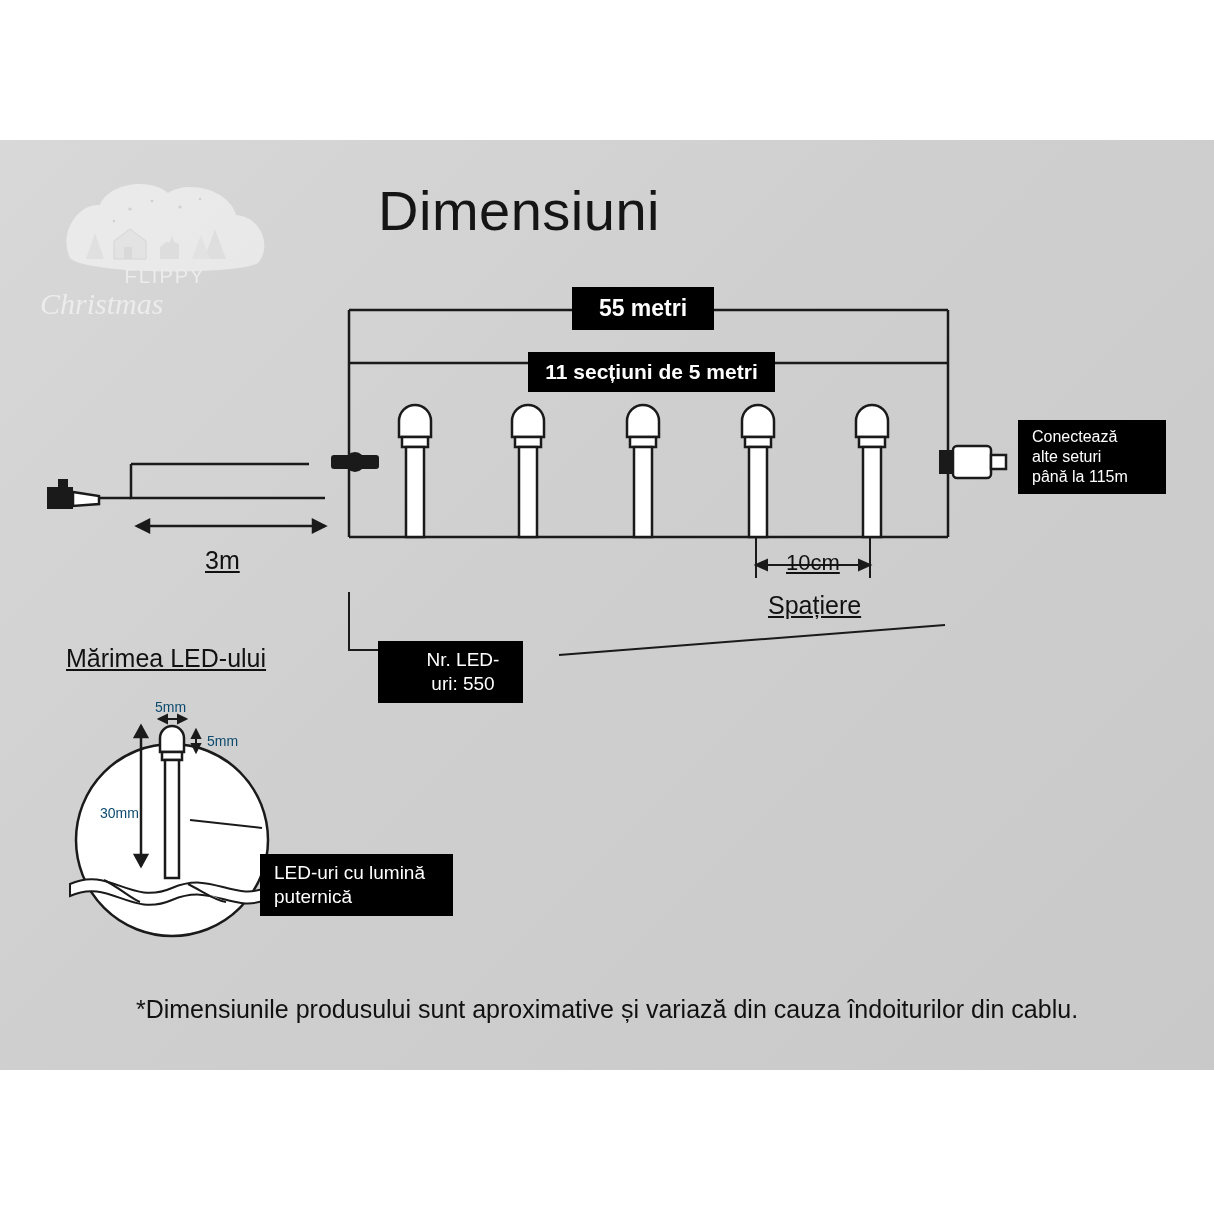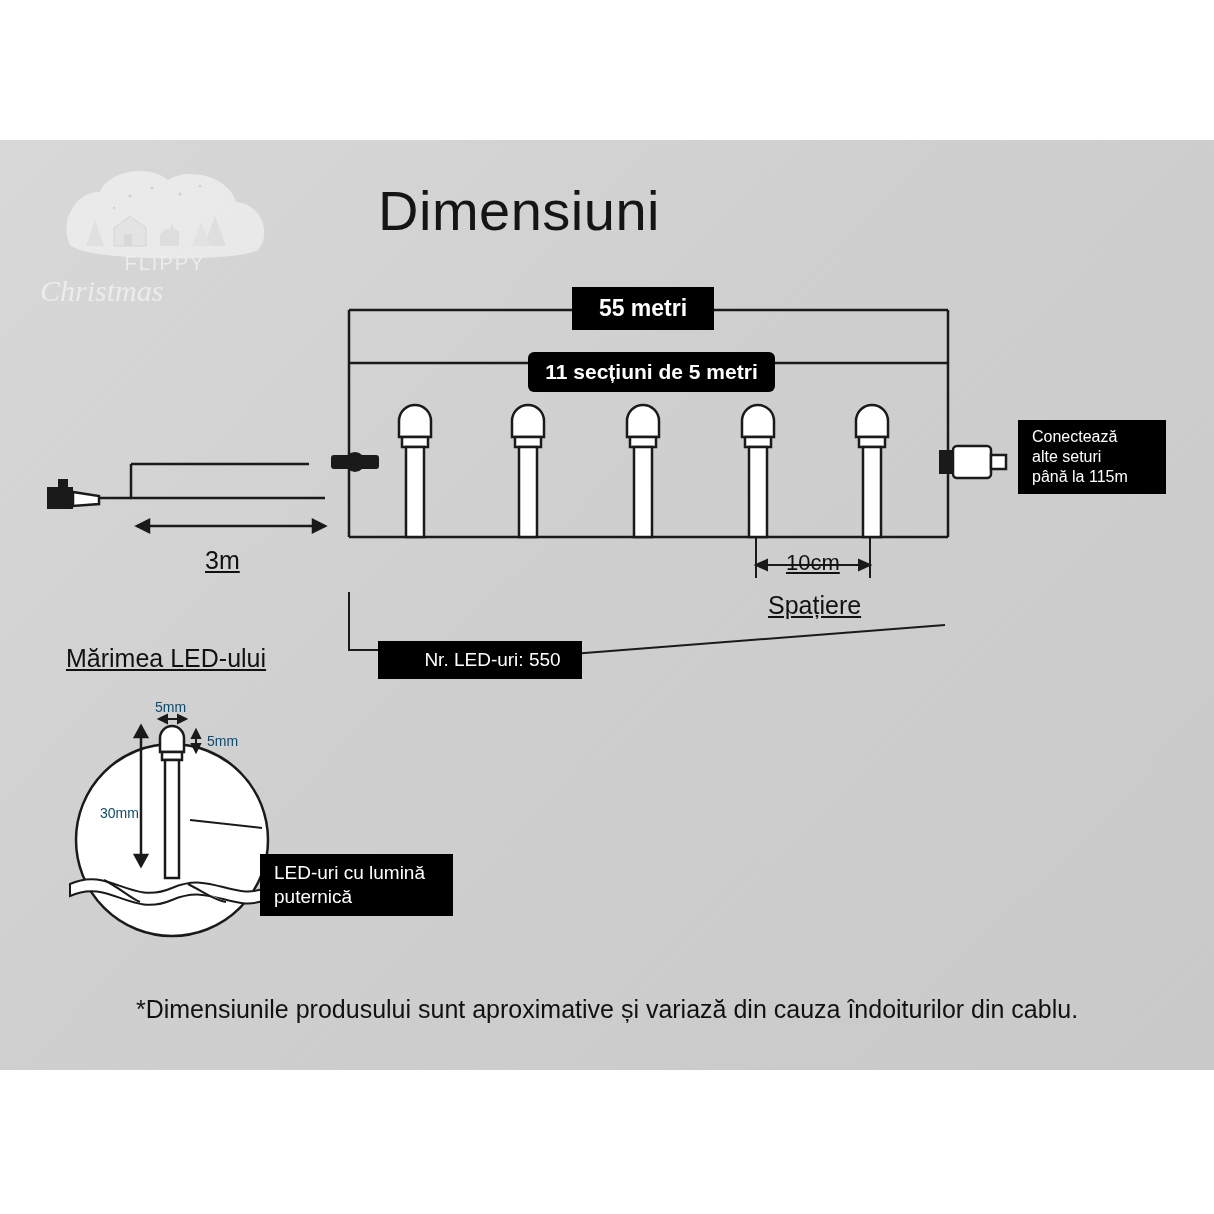--- a/index.html
+++ b/index.html
@@ -45,7 +45,7 @@
   .logo {
     position: absolute;
     left: 40px;
-    top: 150px;
+    top: 163px;
     width: 250px;
     height: 180px;
     opacity: 0.55;

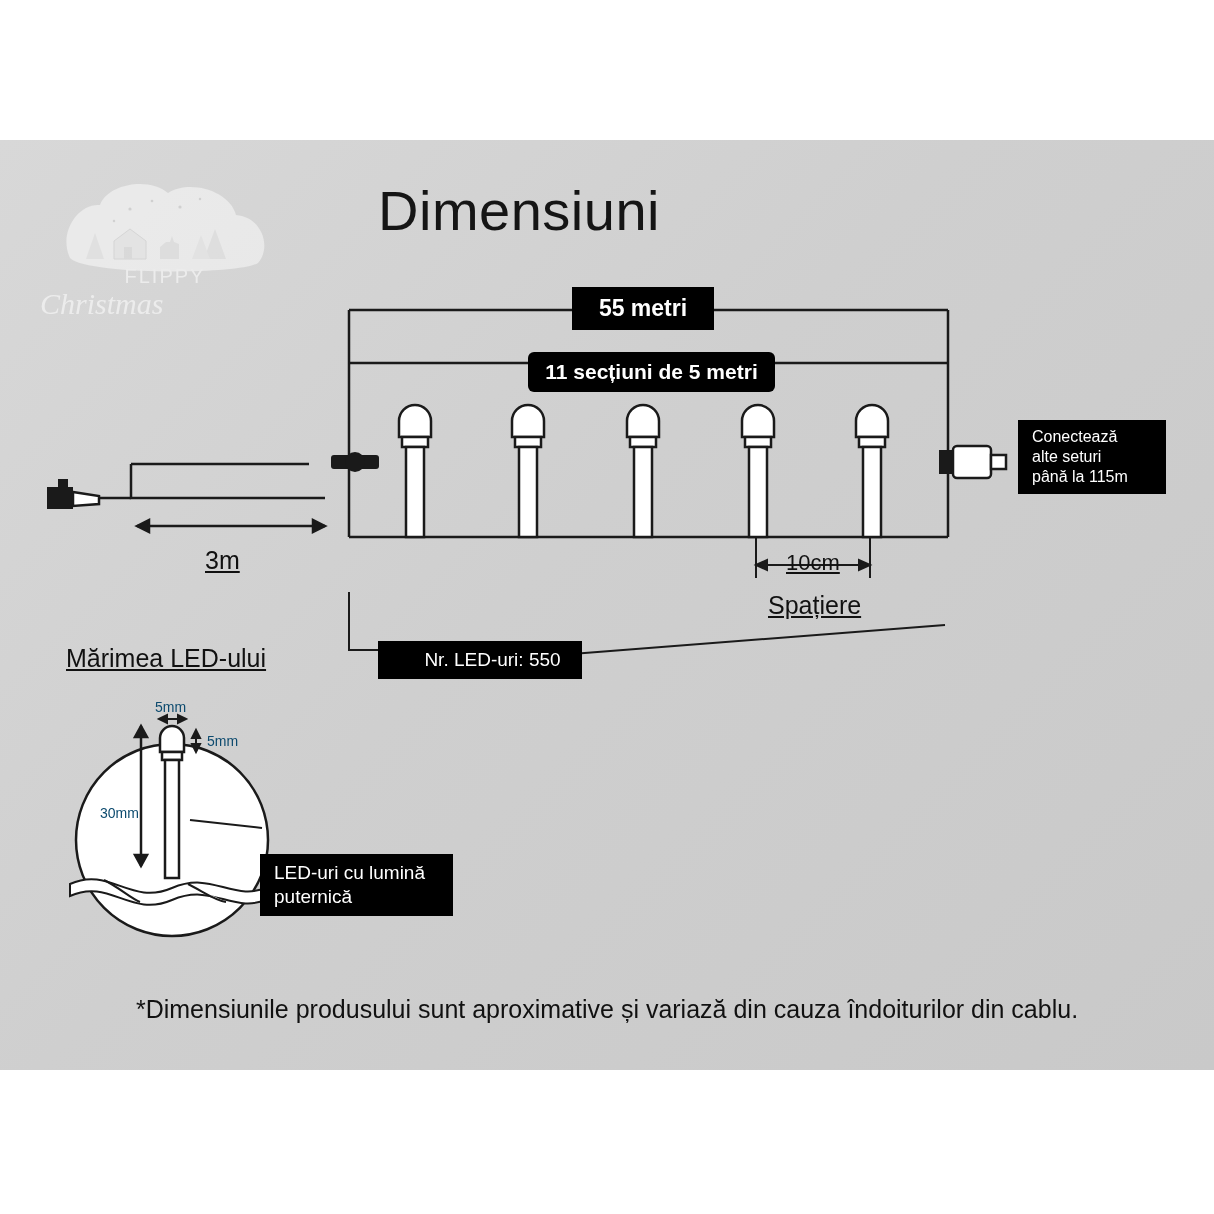--- a/index.html
+++ b/index.html
@@ -82,7 +82,7 @@
     box-sizing: border-box;
   }
   .chip.big { font-size: 23px; font-weight: bold; }
-  .chip.mid { font-size: 21px; font-weight: bold; border-radius: 6px; }
+  .chip.mid { font-size: 21px; font-weight: bold; }
   
   .txt {
     position: absolute;

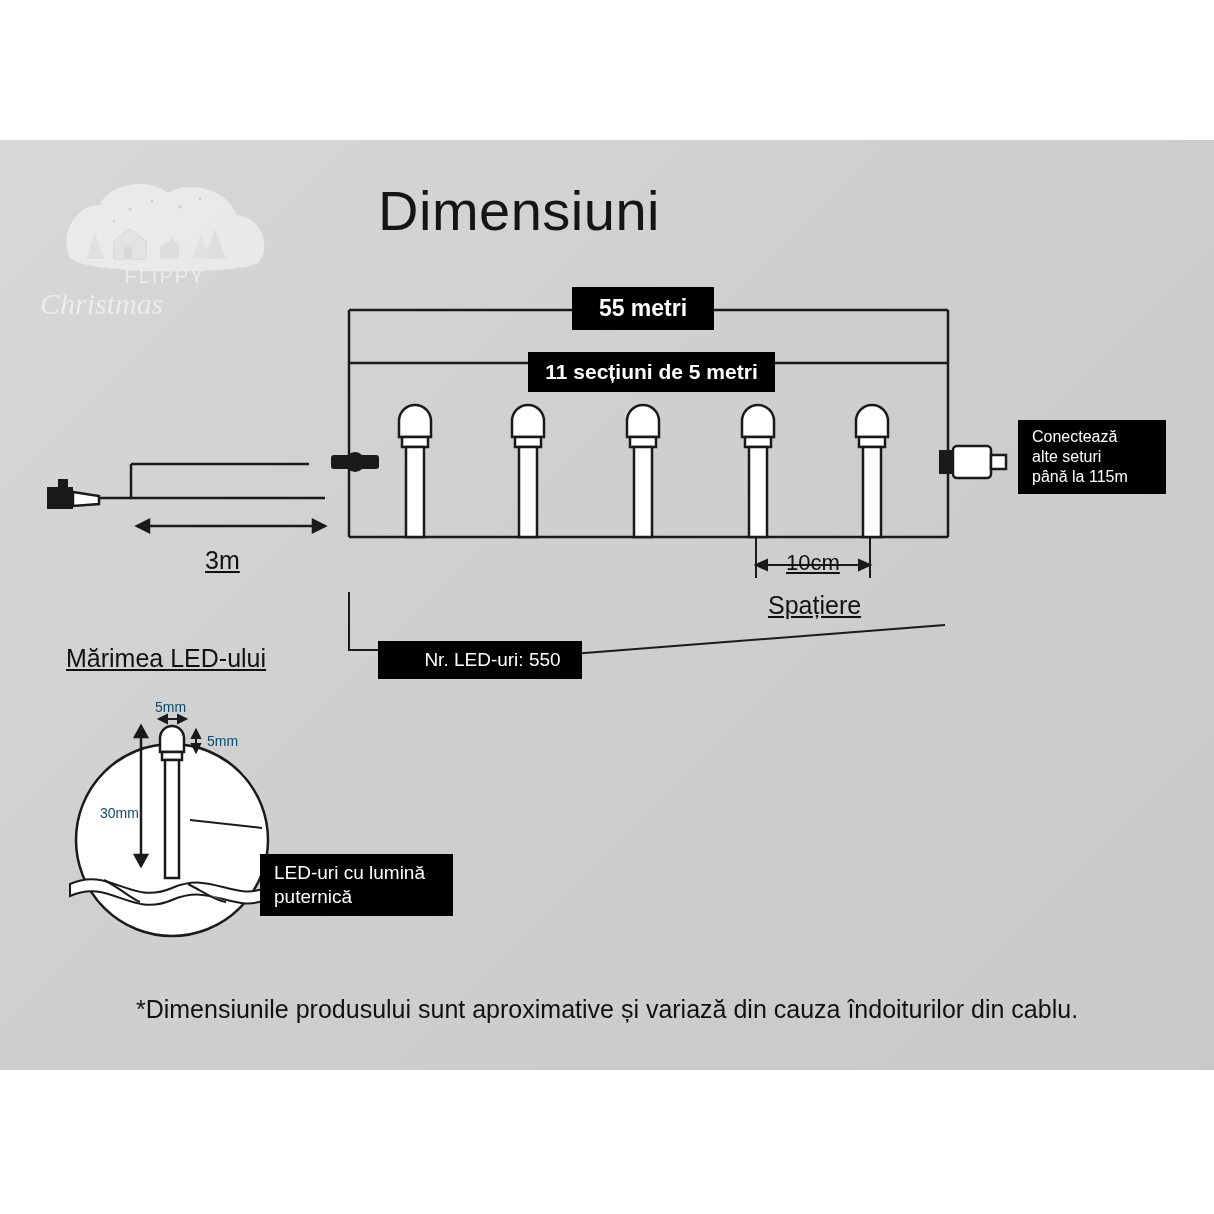--- a/index.html
+++ b/index.html
@@ -268,7 +268,7 @@
 alte seturi
 până la 115m</div>
 
-  <div class="chip" style="left:378px; top:641px; width:204px; text-align:center; font-size:19px;padding-left:39px;">Nr. LED-uri: 550</div>
+  <div class="chip" style="left:378px; top:641px; width:145px; text-align:center; font-size:19px;padding-left:39px;">Nr. LED-uri: 550</div>
 
   <div class="chip" style="left:260px; top:818px; width:193px; text-align:left; font-size:19px;margin-top:36px;">LED-uri cu lumină
 puternică</div>

